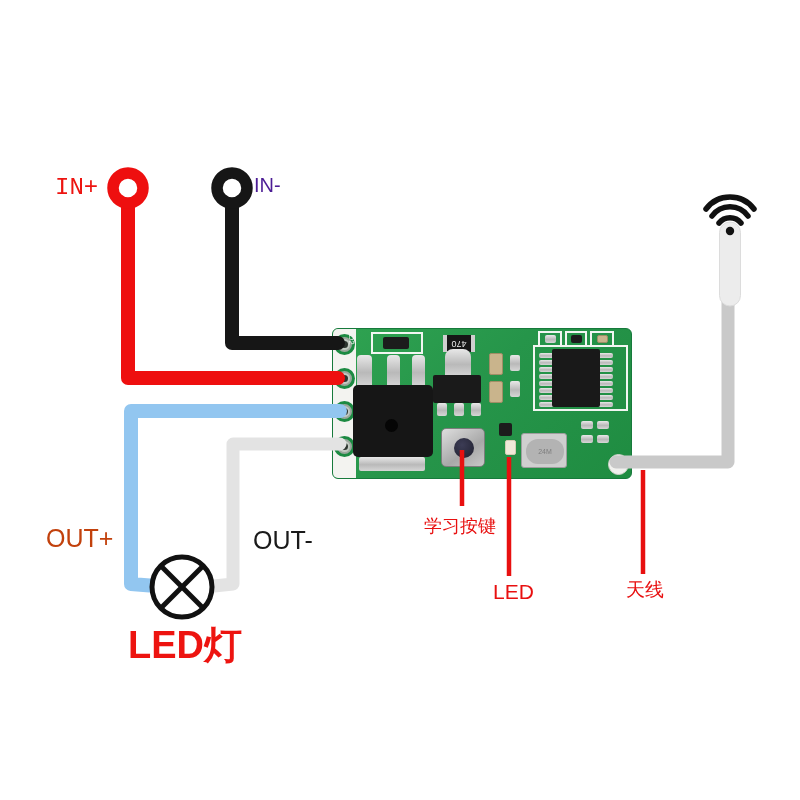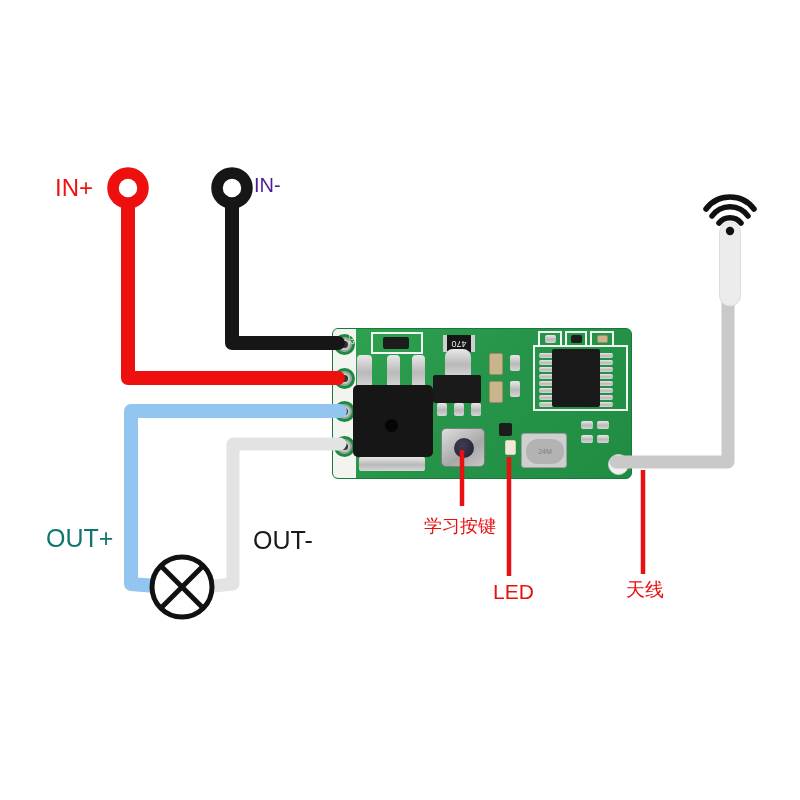--- a/index.html
+++ b/index.html
@@ -7,7 +7,7 @@
           font-family:"Liberation Sans",sans-serif;}
   .lbl{position:absolute;white-space:nowrap;}
   .title{left:68px;top:118px;font-size:42px;font-weight:700;color:#ed1410;letter-spacing:0px;}
-  .in-plus{left:55px;top:174px;font-size:24px;color:#ed1410;}
+  .in-plus{left:55px;top:174px;font-size:24px;color:#ed1410;font-family:Liberation Mono, monospace;}
   .in-minus{left:254px;top:174px;font-size:20px;color:#4c1d95;}
   .out-plus{left:46px;top:524px;font-size:25px;color:#0f766e;}
   .out-minus{left:253px;top:526px;font-size:25px;color:#1a1a1a;}

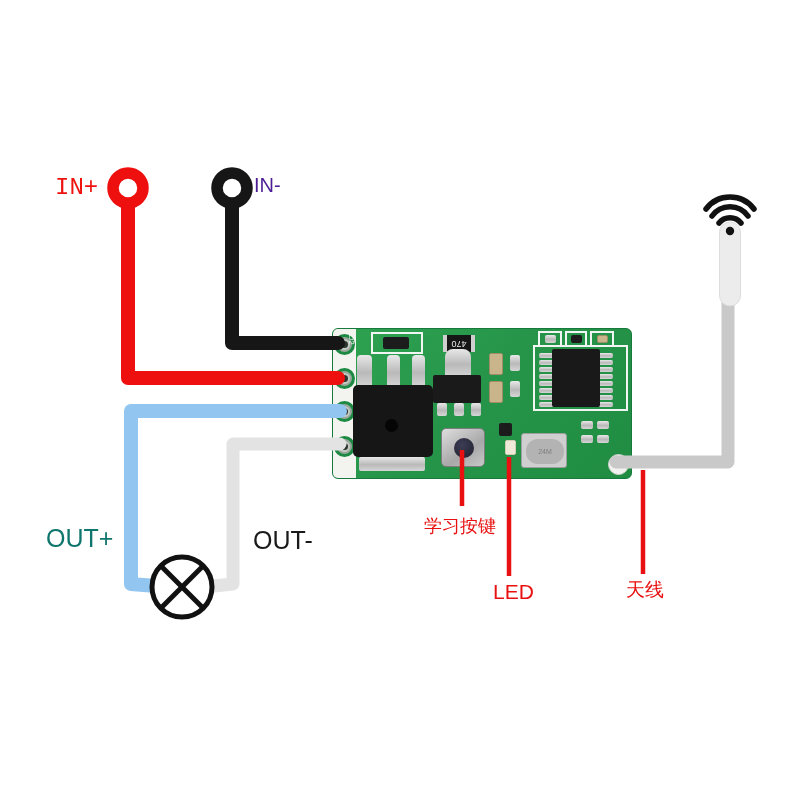--- a/index.html
+++ b/index.html
@@ -9,7 +9,7 @@
   .title{left:68px;top:118px;font-size:42px;font-weight:700;color:#ed1410;letter-spacing:0px;}
   .in-plus{left:55px;top:174px;font-size:24px;color:#ed1410;font-family:Liberation Mono, monospace;}
   .in-minus{left:254px;top:174px;font-size:20px;color:#4c1d95;}
-  .out-plus{left:46px;top:524px;font-size:25px;color:#0f766e;}
+  .out-plus{left:46px;top:524px;font-size:25px;color:#c2410c;}
   .out-minus{left:253px;top:526px;font-size:25px;color:#1a1a1a;}
   .led-lamp{left:128px;top:620px;font-size:38px;font-weight:700;color:#ed1410;}
   .co-learn{left:424px;top:514px;font-size:18px;color:#e81010;}

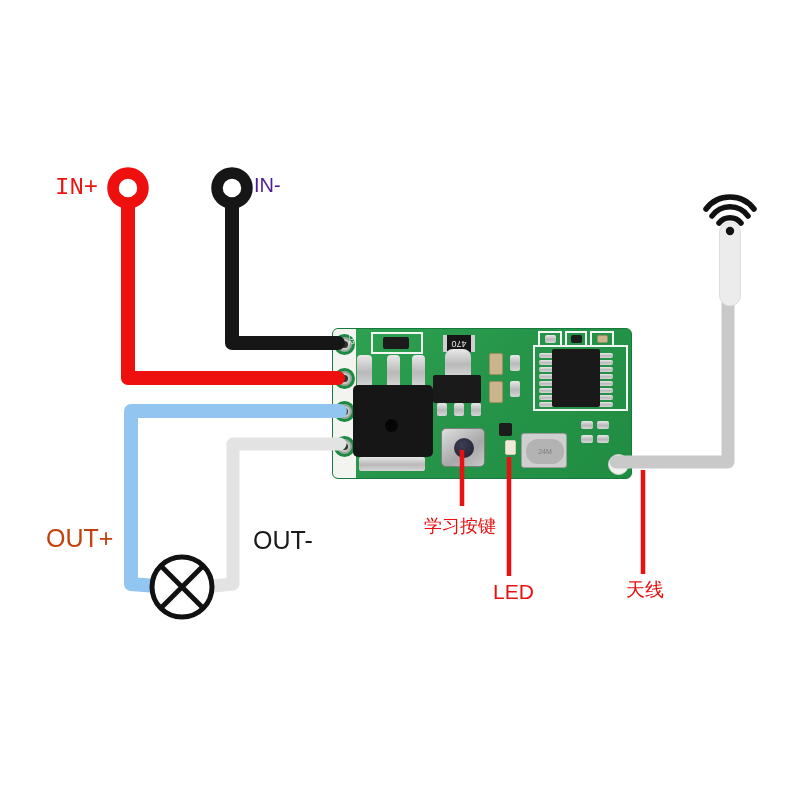--- a/index.html
+++ b/index.html
@@ -184,6 +184,7 @@
   <div class="lbl in-minus">IN-</div>
   <div class="lbl out-plus">OUT+</div>
   <div class="lbl out-minus">OUT-</div>
+  <div class="lbl led-lamp">LED灯</div>
   <div class="lbl co-learn">学习按键</div>
   <div class="lbl co-led">LED</div>
   <div class="lbl co-ant">天线</div>

